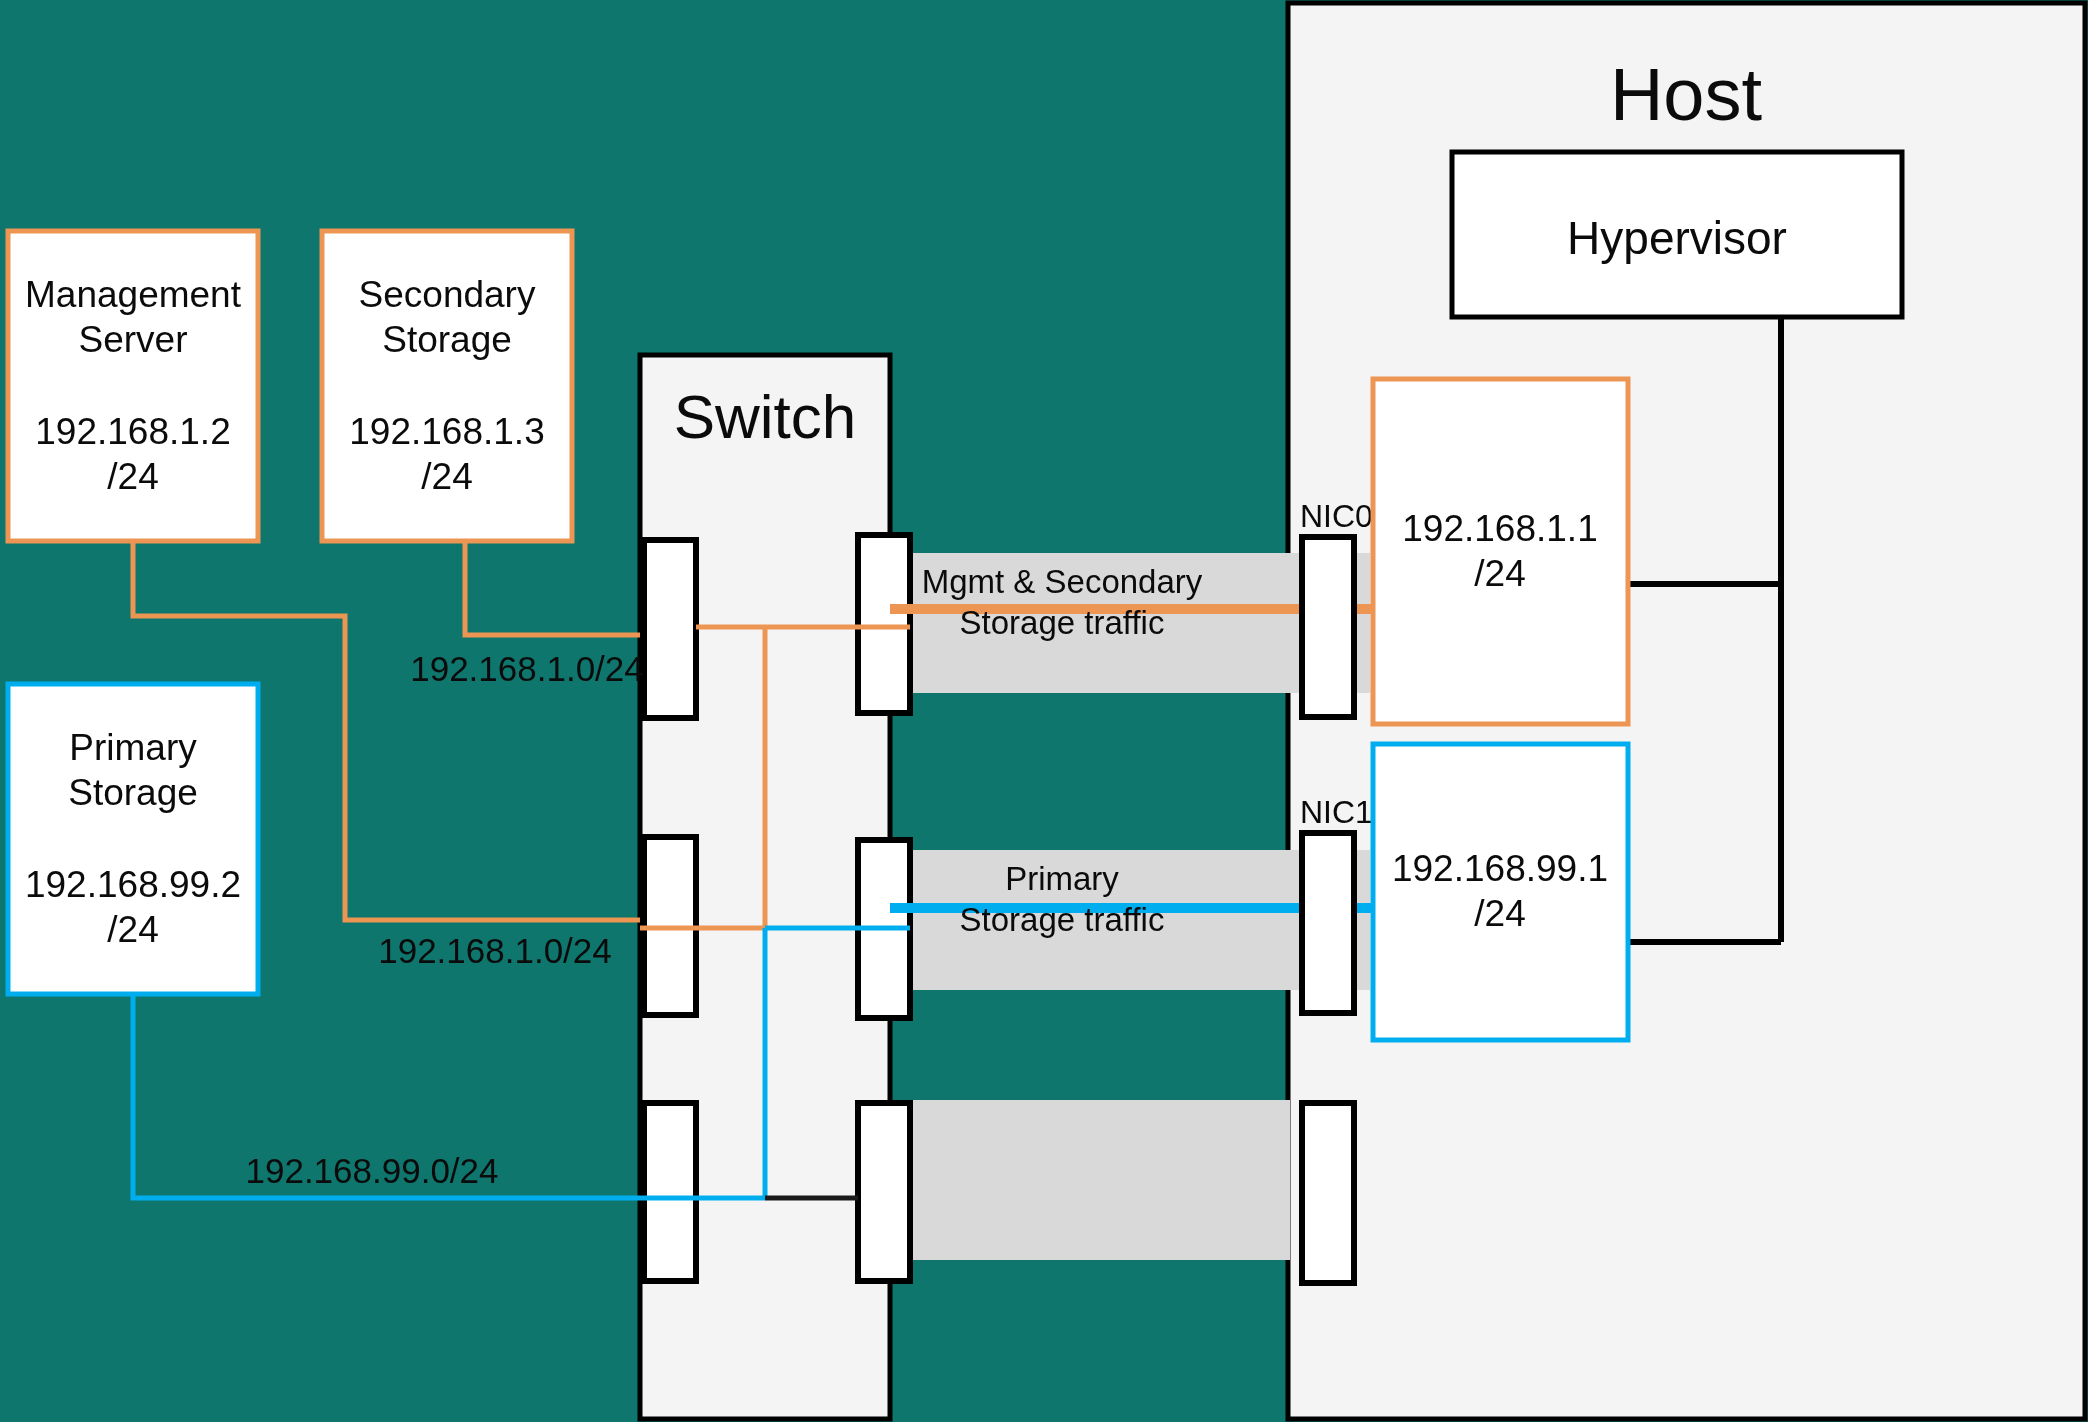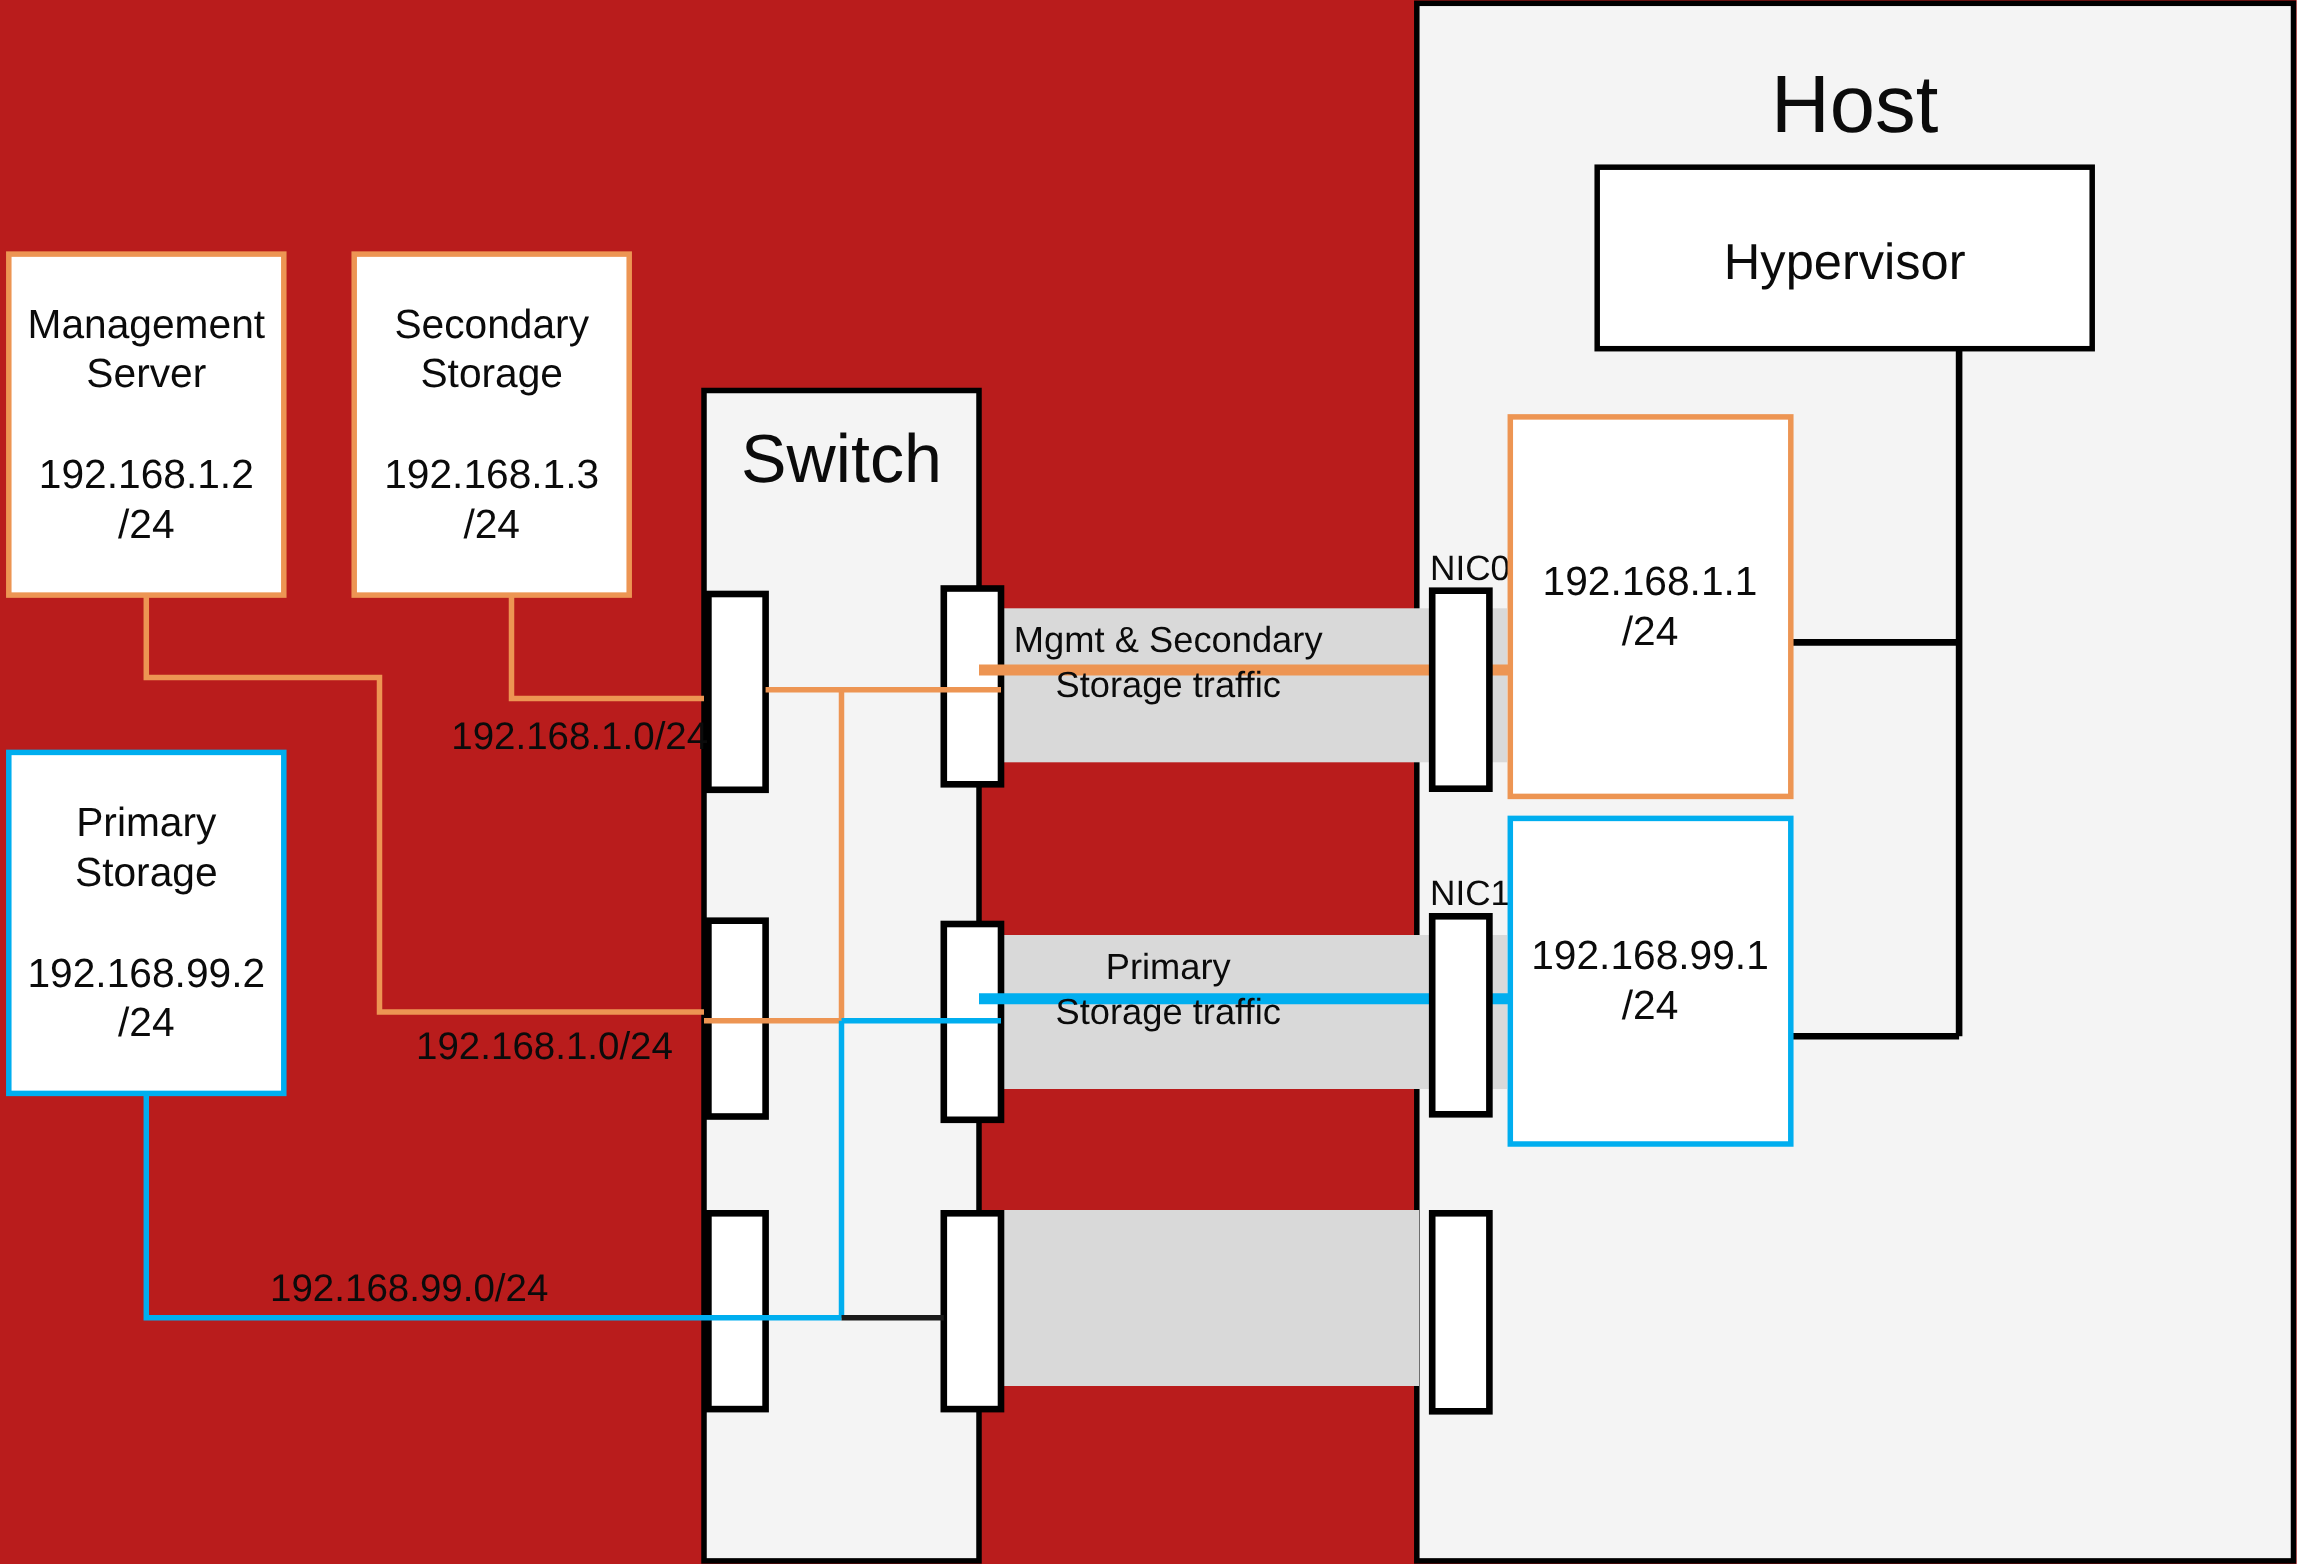--- a/index.html
+++ b/index.html
@@ -11,7 +11,7 @@
     position: relative;
     width: 2088px;
     height: 1422px;
-    background: #b91c1c;
+    background: #0f766e;
     font-family: "Liberation Sans", sans-serif;
     overflow: hidden;
   }

